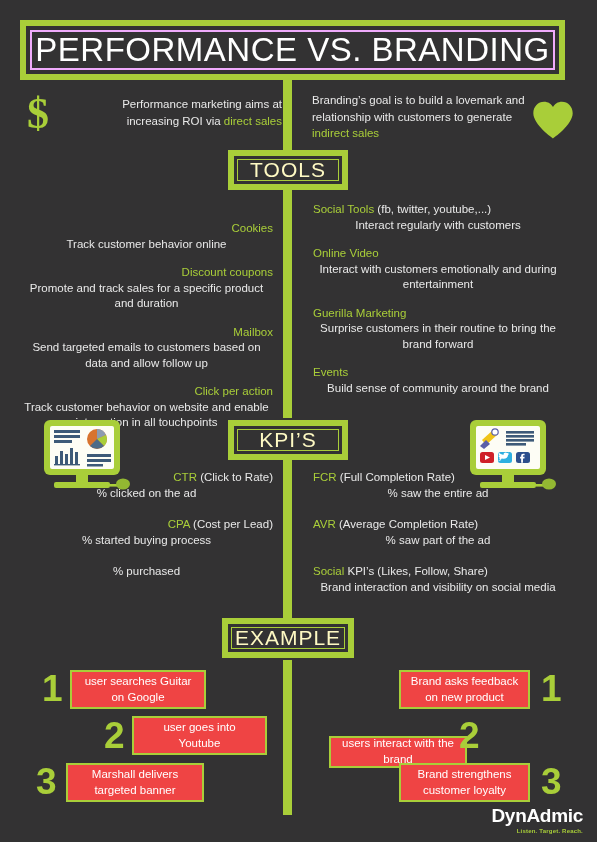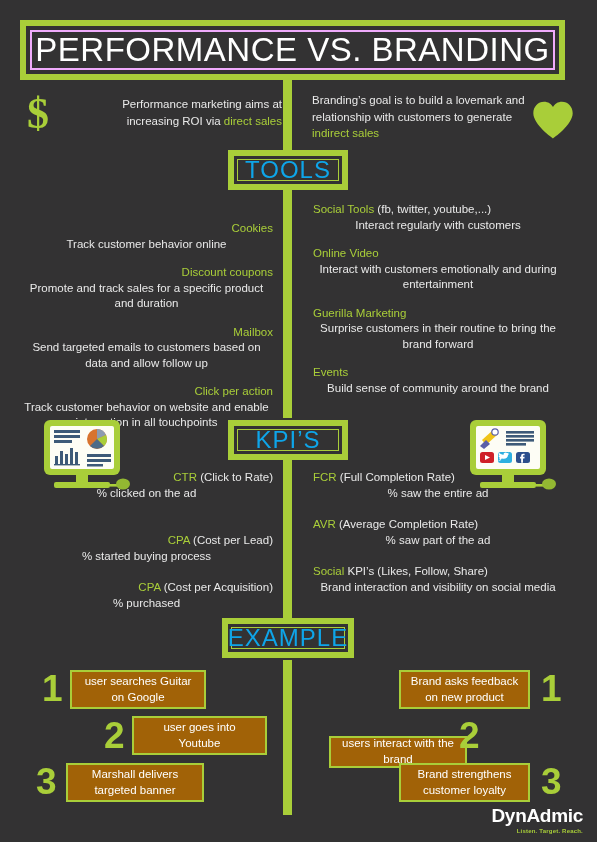--- a/index.html
+++ b/index.html
@@ -64,7 +64,7 @@
     border:1px solid #a9ce39;box-sizing:border-box;
     display:flex;align-items:center;justify-content:center;
   }
-  .sec-label{font-size:24px;color:#0ea5e9;letter-spacing:1px;font-weight:300;}
+  .sec-label{font-size:21px;color:#fef9c3;letter-spacing:1px;font-weight:300;}
 
   
   .col-left{position:absolute;text-align:right;}

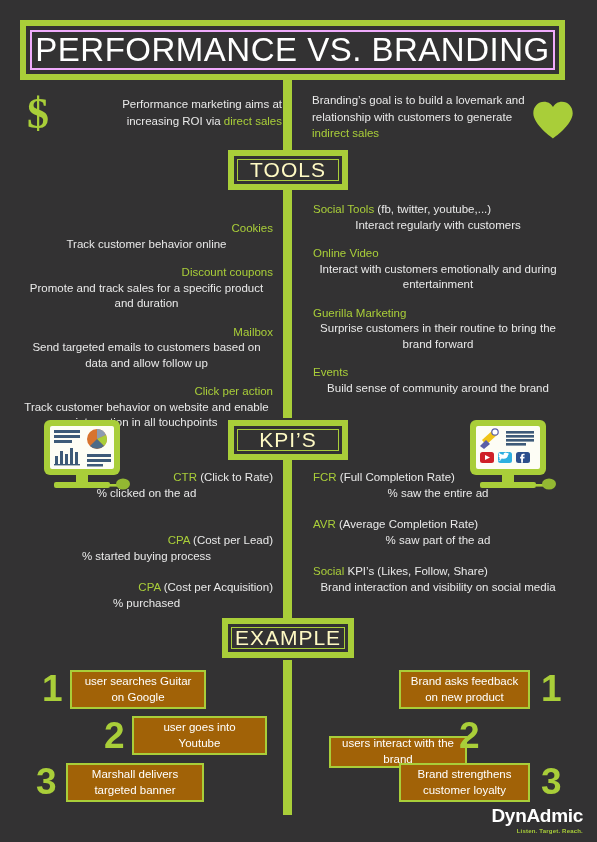--- a/index.html
+++ b/index.html
@@ -229,7 +229,7 @@
   </div>
 
   <div class="col-left" style="left:20px;top:470px;width:253px;">
-    <div class="item" style="margin-bottom:32px;">
+    <div class="item" style="margin-bottom:16px;">
       <div class="hd"><span>CTR</span><span class="plain"> (Click to Rate)</span></div>
       <div class="bd">% clicked on the ad</div>
     </div>

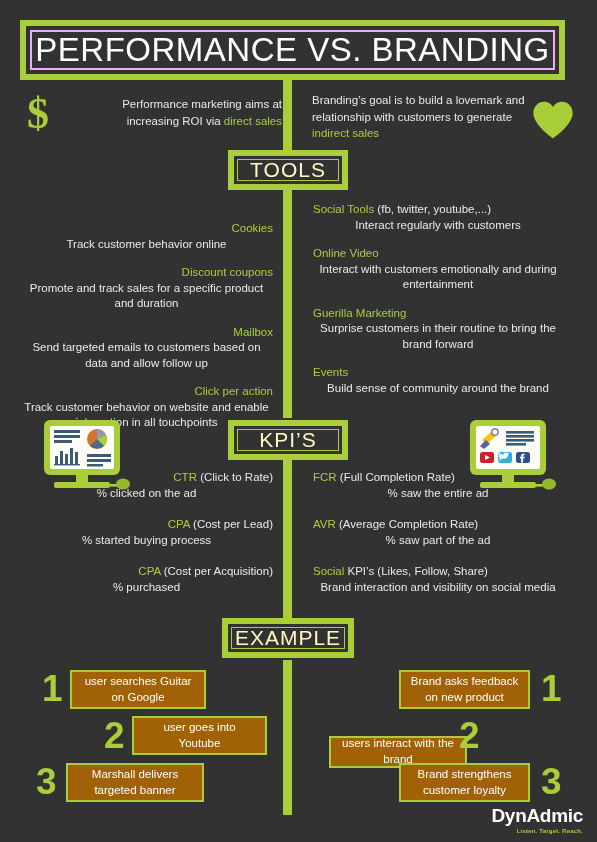--- a/index.html
+++ b/index.html
@@ -238,7 +238,6 @@
       <div class="bd">% started buying process</div>
     </div>
     <div class="item">
-      <div class="hd"><span>CPA</span><span class="plain"> (Cost per Acquisition)</span></div>
       <div class="bd">% purchased</div>
     </div>
   </div>

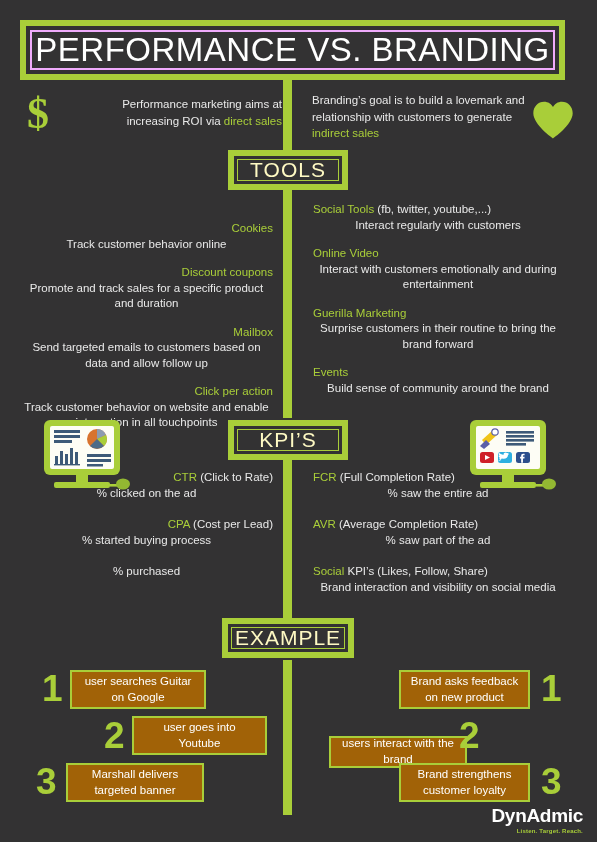--- a/index.html
+++ b/index.html
@@ -80,7 +80,7 @@
   
   .ex-box{
     position:absolute;box-sizing:border-box;
-    border:2px solid #a9ce39;background:#a16207;
+    border:2px solid #a9ce39;background:#ef4444;
     display:flex;align-items:center;justify-content:center;
     font-size:11.5px;line-height:1.35;color:#ffffff;text-align:center;
     padding:14px 8px;z-index:3;

